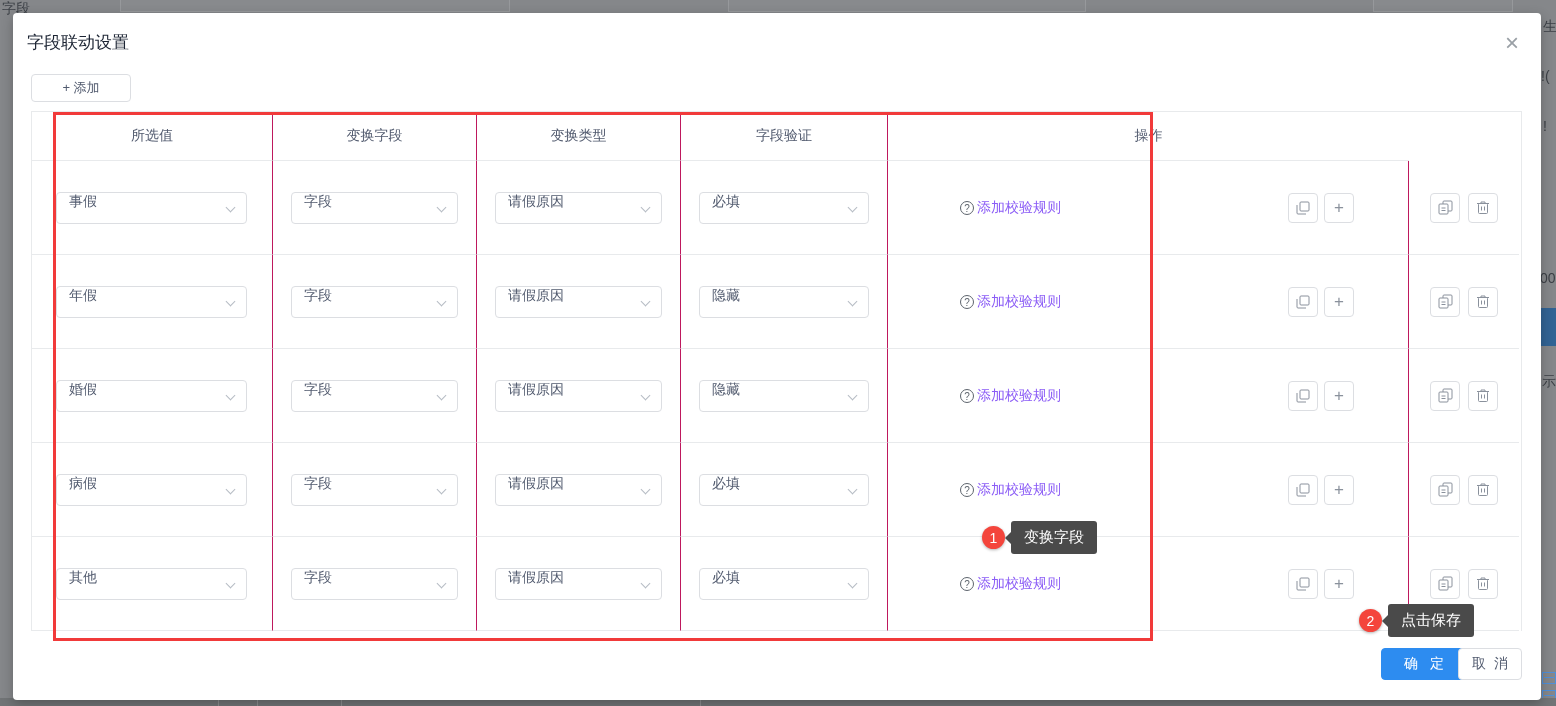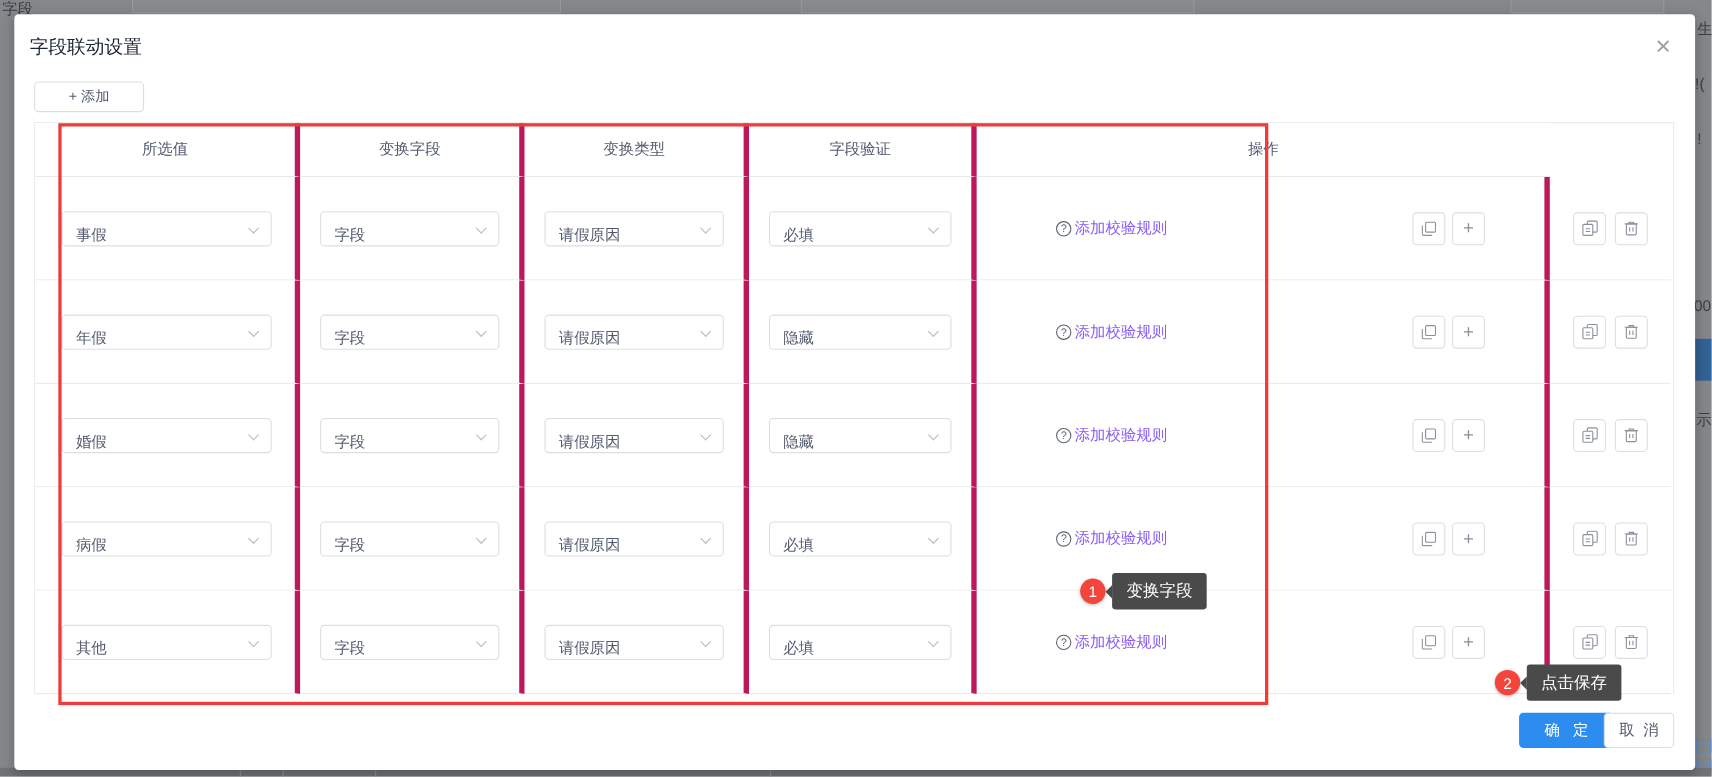--- a/index.html
+++ b/index.html
@@ -25,7 +25,7 @@
   
   .tbl { position:absolute; left:18px; top:98px; width:1491px; border:1px solid #e8eaec; border-bottom:none; }
   .tr { display:grid; grid-template-columns:241px 204px 204px 207px 521px 110px; }
-  .th,.td { border-right:5px solid #be185d; border-bottom:1px solid #e8eaec; display:flex; align-items:center; background:#fff; }
+  .th,.td { border-right:1px solid #be185d; border-bottom:1px solid #e8eaec; display:flex; align-items:center; background:#fff; }
   .th:last-child,.td:last-child { border-right:none; }
   .tr:last-child .td { border-bottom:1px solid #e8eaec; }
   .th { height:49px; justify-content:center; font-size:14px; color:#515a6e; }

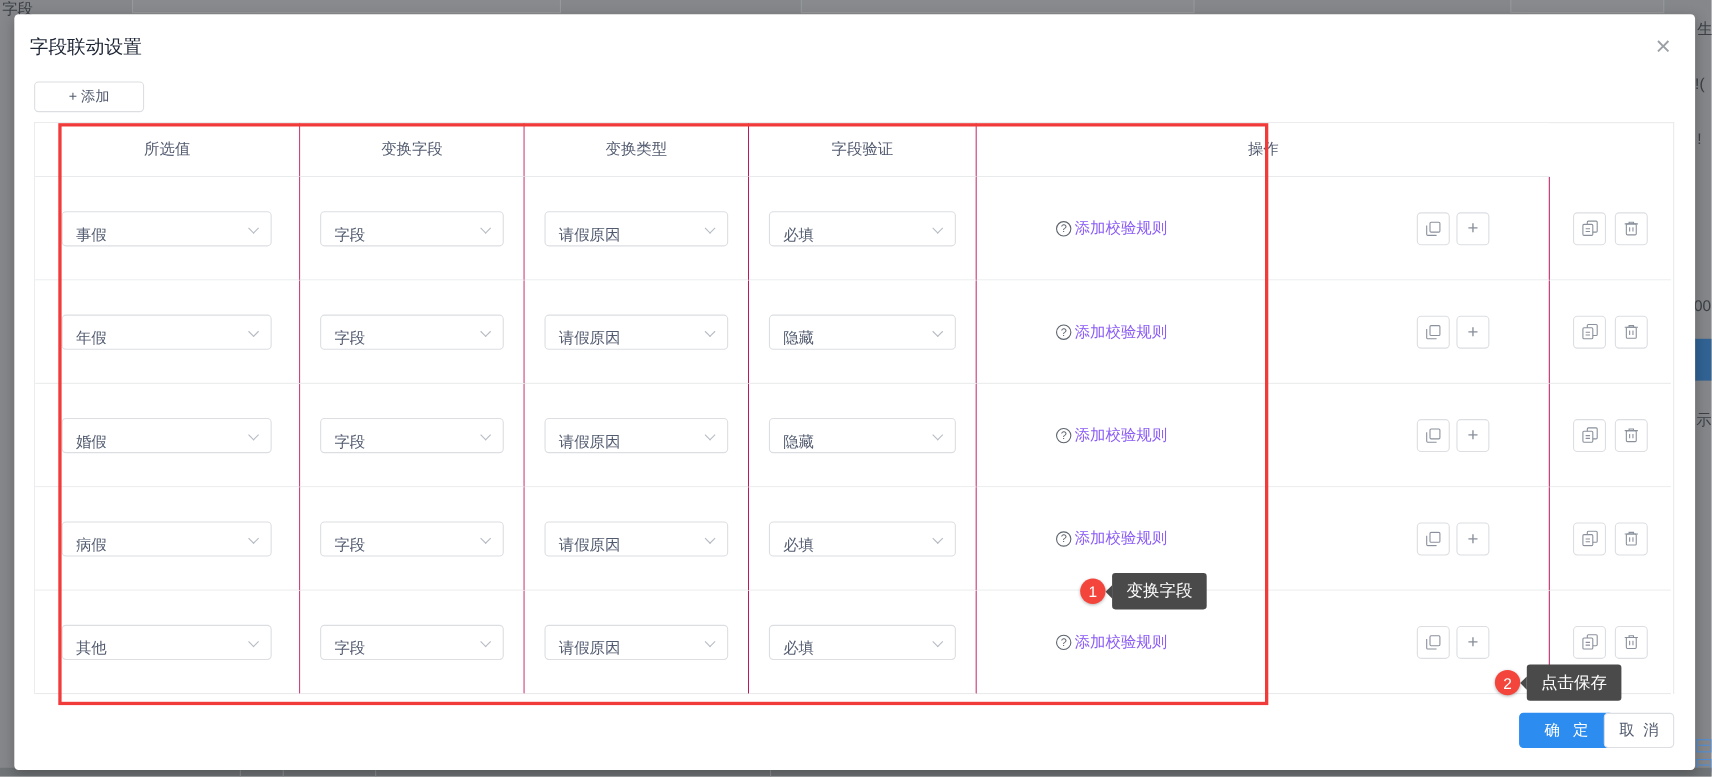--- a/index.html
+++ b/index.html
@@ -34,7 +34,7 @@
   .td.c2,.td.c3,.td.c4 { justify-content:center; }
   .td.c6 { justify-content:center; gap:8px; }
 
-  .select { width:calc(100% - 36px); height:32px; border:1px solid #dcdee2; border-radius:4px; background:#fff; position:relative; display:flex; align-items:flex-end; padding:0 28px 0 12px; font-size:14px; color:#515a6e; cursor:pointer; }
+  .select { width:calc(100% - 36px); height:32px; border:1px solid #dcdee2; border-radius:4px; background:#fff; position:relative; display:flex; align-items:flex-start; padding:0 28px 0 12px; font-size:14px; color:#515a6e; cursor:pointer; }
   .td.c1 .select { width:191px; }
   .chev { position:absolute; right:12px; top:11px; width:7px; height:7px; border-right:1.5px solid #b6bcc4; border-bottom:1.5px solid #b6bcc4; transform:rotate(45deg); }
 

